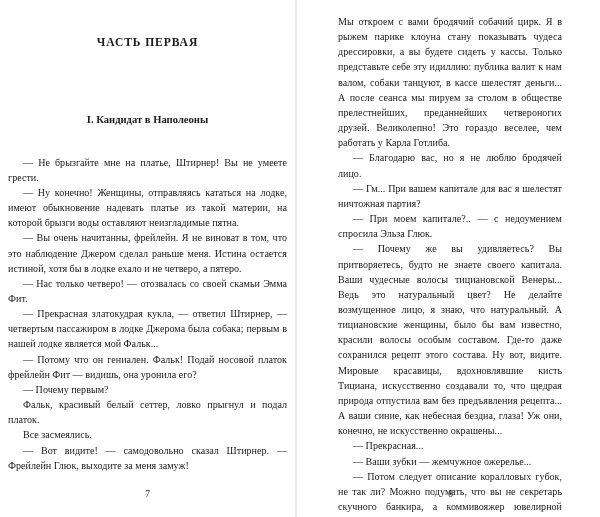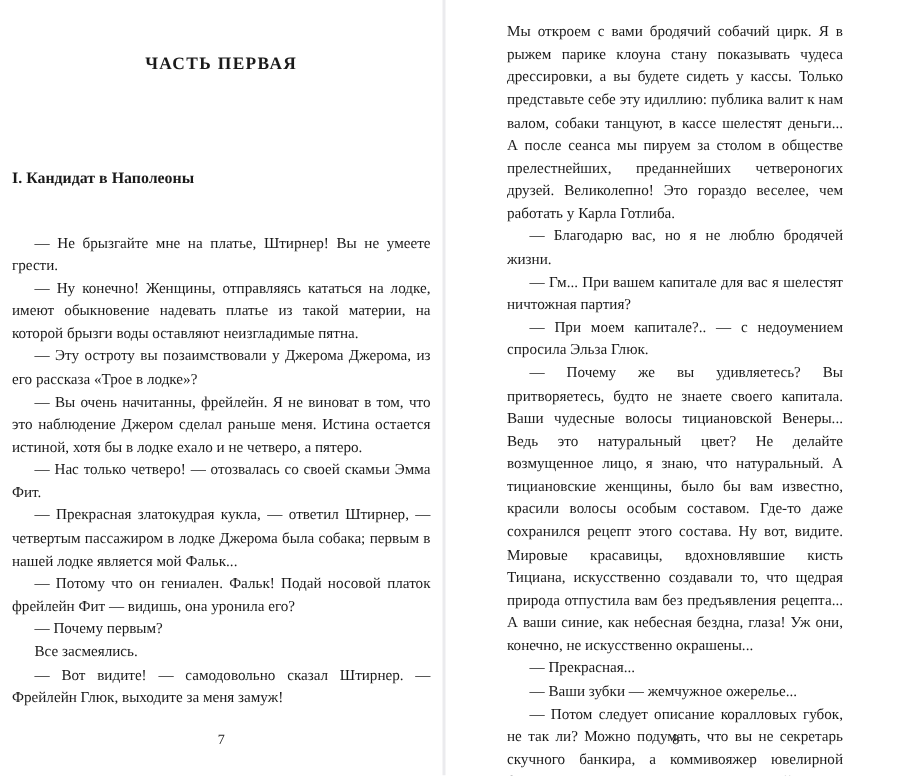--- a/index.html
+++ b/index.html
@@ -55,6 +55,7 @@
     line-height: 1.2;
   }
   .chapter-title {
+    text-align: center;
     font-weight: bold;
     font-size: 10.6px;
     margin: 64px 0 0 0;

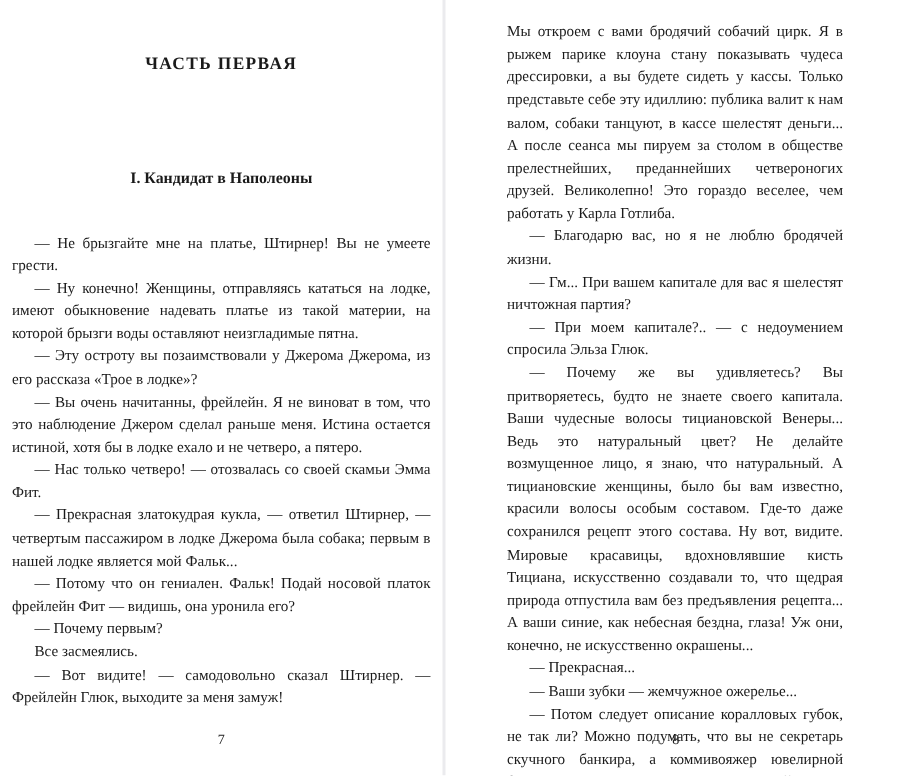--- a/index.html
+++ b/index.html
@@ -117,7 +117,7 @@
   <div class="page page-right">
     <div class="page-body">
       <p class="para noindent">Мы откроем с вами бродячий собачий цирк. Я в рыжем парике клоуна стану показывать чудеса дрессировки, а вы будете сидеть у кассы. Только представьте себе эту идиллию: публика валит к нам валом, собаки танцуют, в кассе шелестят деньги... А после сеанса мы пируем за столом в обществе прелестнейших, преданнейших четвероногих друзей. Великолепно! Это гораздо веселее, чем работать у Карла Готлиба.</p>
-      <p class="para">— Благодарю вас, но я не люблю бродячей жизни.</p>
+      <p class="para">— Благодарю вас, но я не люблю бродячей лицо.</p>
       <p class="para">— Гм... При вашем капитале для вас я шелестят ничтожная партия?</p>
       <p class="para">— При моем капитале?.. — с недоумением спросила Эльза Глюк.</p>
       <p class="para">— Почему же вы удивляетесь? Вы притворяетесь, будто не знаете своего капитала. Ваши чудесные волосы тициановской Венеры... Ведь это натуральный цвет? Не делайте возмущенное лицо, я знаю, что натуральный. А тициановские женщины, было бы вам известно, красили волосы особым составом. Где-то даже сохранился рецепт этого состава. Ну вот, видите. Мировые красавицы, вдохновлявшие кисть Тициана, искусственно создавали то, что щедрая природа отпустила вам без предъявления рецепта... А ваши синие, как небесная бездна, глаза! Уж они, конечно, не искусственно окрашены...</p>

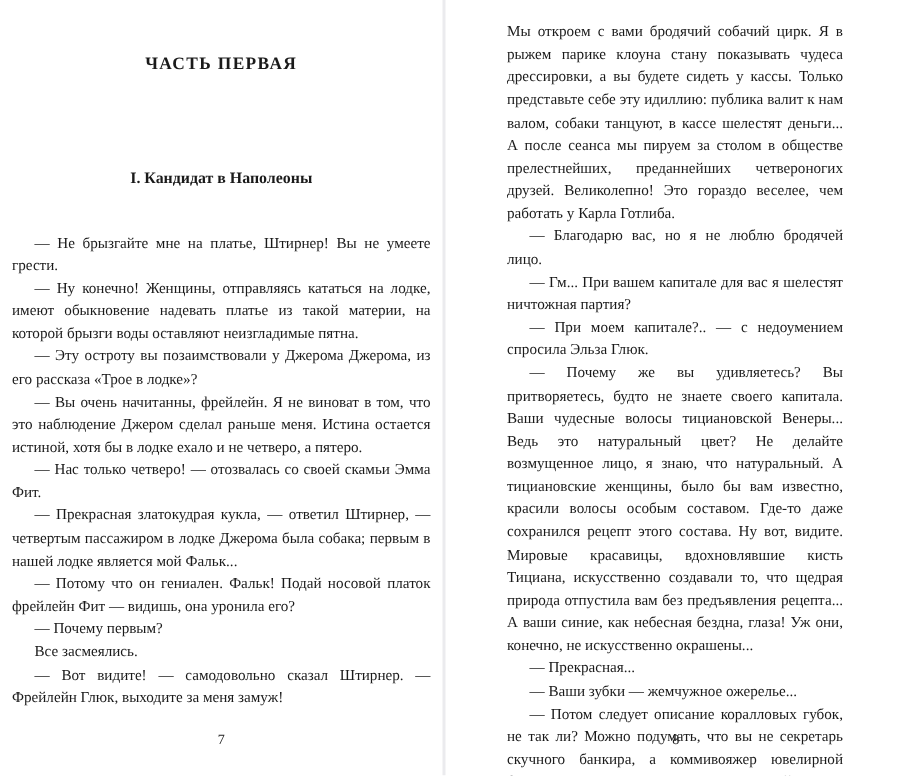--- a/index.html
+++ b/index.html
@@ -102,7 +102,6 @@
 
       <p class="para first-of-chapter">— Не брызгайте мне на платье, Штирнер! Вы не умеете грести.</p>
       <p class="para">— Ну конечно! Женщины, отправляясь кататься на лодке, имеют обыкновение надевать платье из такой материи, на которой брызги воды оставляют неизгладимые пятна.</p>
-      <p class="para">— Эту остроту вы позаимствовали у Джерома Джерома, из его рассказа «Трое в лодке»?</p>
       <p class="para">— Вы очень начитанны, фрейлейн. Я не виноват в том, что это наблюдение Джером сделал раньше меня. Истина остается истиной, хотя бы в лодке ехало и не четверо, а пятеро.</p>
       <p class="para">— Нас только четверо! — отозвалась со своей скамьи Эмма Фит.</p>
       <p class="para">— Прекрасная златокудрая кукла, — ответил Штирнер, — четвертым пассажиром в лодке Джерома была собака; первым в нашей лодке является мой Фальк...</p>

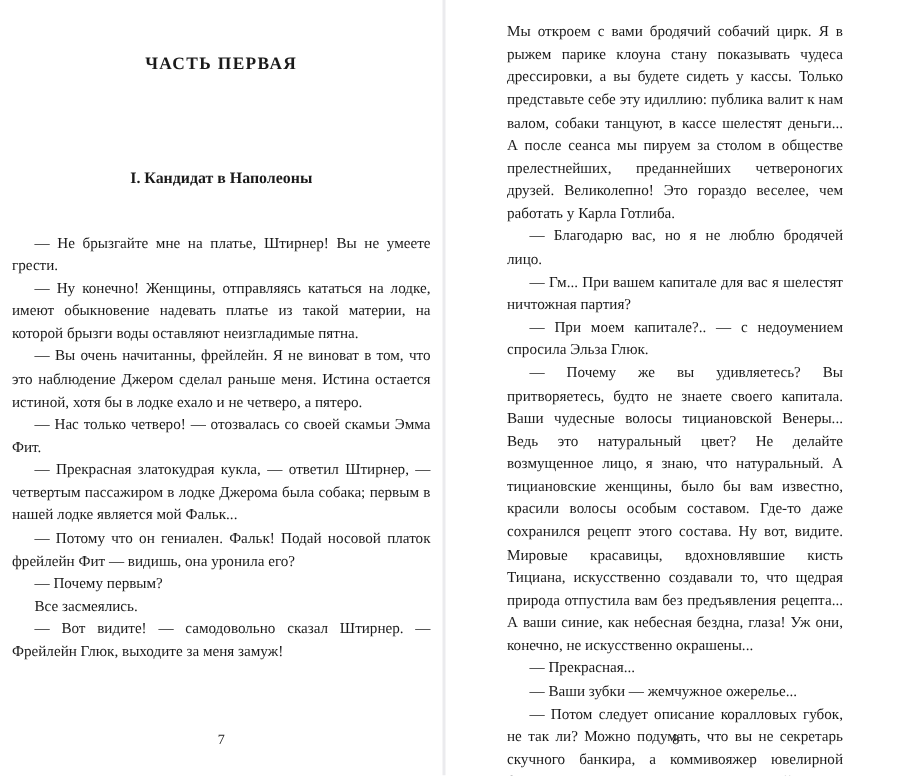--- a/index.html
+++ b/index.html
@@ -107,6 +107,7 @@
       <p class="para">— Прекрасная златокудрая кукла, — ответил Штирнер, — четвертым пассажиром в лодке Джерома была собака; первым в нашей лодке является мой Фальк...</p>
       <p class="para">— Потому что он гениален. Фальк! Подай носовой платок фрейлейн Фит — видишь, она уронила его?</p>
       <p class="para">— Почему первым?</p>
+      <p class="para">Фальк, красивый белый сеттер, ловко прыгнул и подал платок.</p>
       <p class="para">Все засмеялись.</p>
       <p class="para">— Вот видите! — самодовольно сказал Штирнер. — Фрейлейн Глюк, выходите за меня замуж!</p>
     </div>

